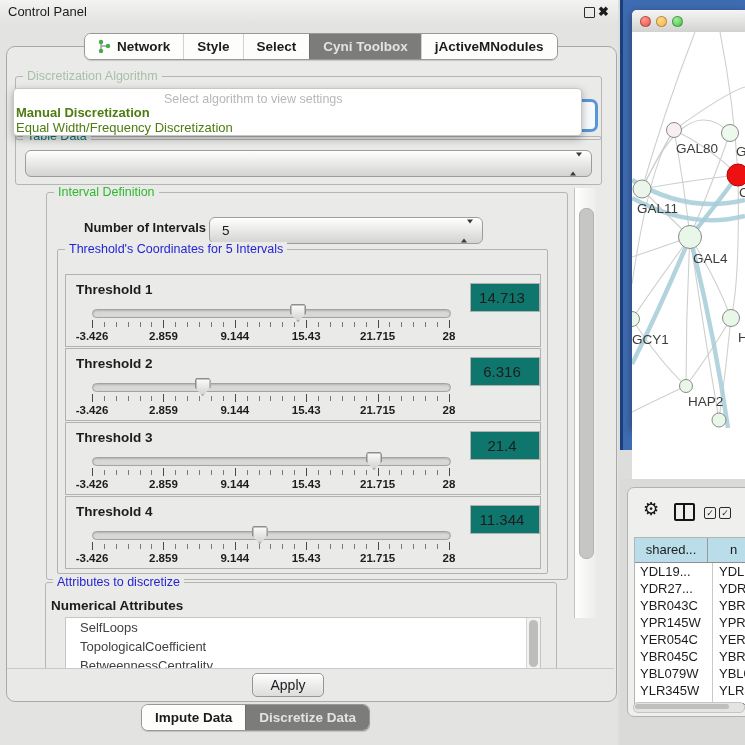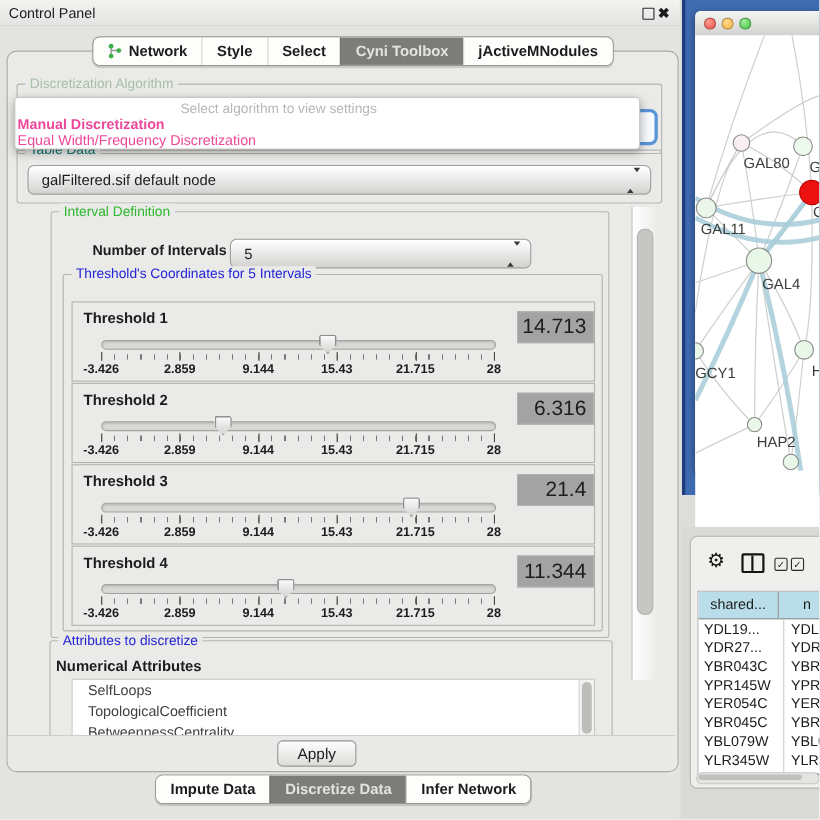--- a/index.html
+++ b/index.html
@@ -40,7 +40,7 @@
   #popup{left:13px;top:88px;width:567px;height:46px;background:#ffffff;border:1px solid #c7c7c5;
          border-radius:4px;box-shadow:0 3px 9px rgba(0,0,0,.3);z-index:6;}
   #popup-placeholder{left:150px;top:3px;font-size:12.5px;color:#b7b7b7;}
-  .popup-item{position:absolute;left:2px;font-size:13px;color:#ec4899;}
+  .popup-item{position:absolute;left:2px;font-size:13px;color:#4d7c0f;}
 
   #grp-table{left:15px;top:136px;width:585px;height:47px;}
   .combo{background:linear-gradient(#ffffff,#d3d3d1);border:1px solid #9d9d9b;border-radius:6px;

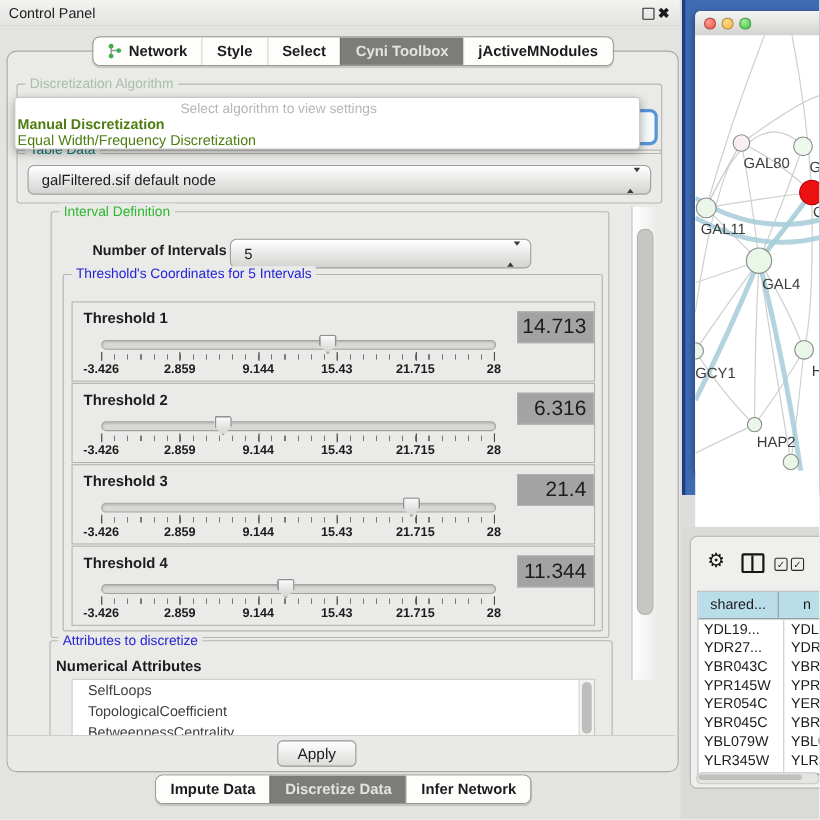--- a/index.html
+++ b/index.html
@@ -177,7 +177,6 @@
   <div class="abs grp" id="grp-table">
     <span class="grp-title t-dark">Table Data</span>
     <div class="abs combo" id="table-data-combo">
-      <span class="val">galFiltered.sif default node</span>
       <span class="updown">
         <span class="tri up"></span><span class="tri down"></span>
       </span>

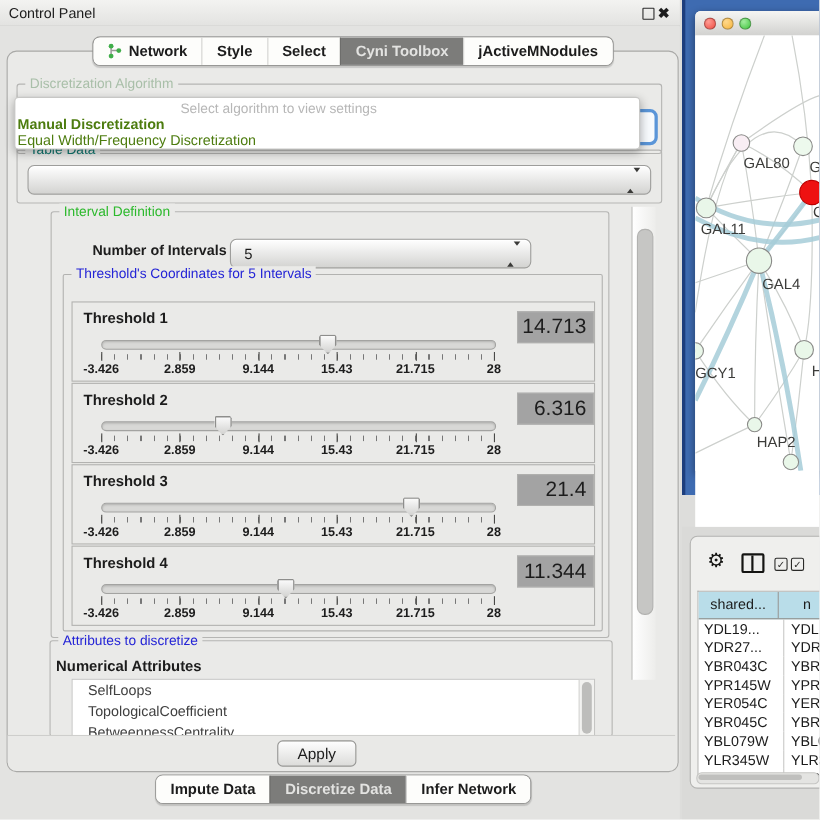--- a/index.html
+++ b/index.html
@@ -57,7 +57,7 @@
            border-left:1px solid #c2c2c0;}
   #vscroll-thumb{left:4px;top:20px;width:13px;height:349px;background:#c6c6c4;border:1px solid #b2b2b0;border-radius:7px;}
 
-  #grp-interval{left:46px;top:192px;width:506px;height:386px;}
+  #grp-interval{left:46px;top:192px;width:506px;height:386px;padding-left:14px;}
   #intervals-label{left:37px;top:27px;font-size:13px;font-weight:bold;}
   #intervals-combo{left:162px;top:24px;width:272px;height:25px;}
   #grp-thresh{position:absolute;left:10px;top:56px;width:489px;height:323px;border:1px solid #b2b2b0;border-radius:2px;}

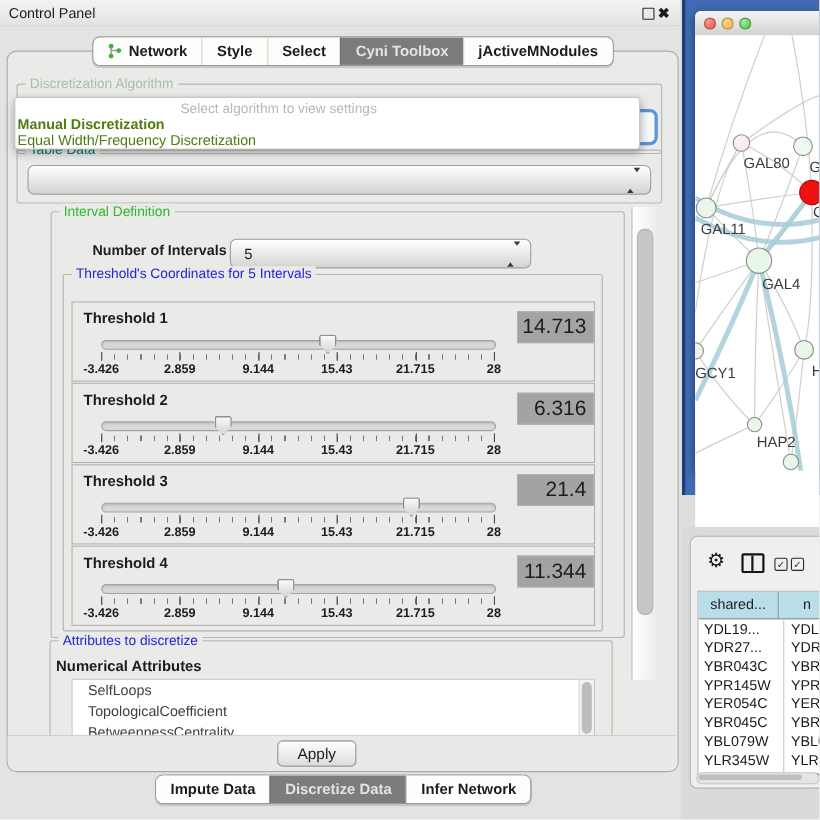--- a/index.html
+++ b/index.html
@@ -75,8 +75,8 @@
             background:repeating-linear-gradient(90deg,#777 0 1px,transparent 1px 11.9px);}
   .th-tick-major{position:absolute;top:15px;width:1px;height:8px;background:#4a4a48;}
   .th-ticklabel{position:absolute;top:25px;transform:translateX(-50%);font-size:11.5px;font-weight:600;white-space:nowrap;}
-  .th-value{position:absolute;left:404px;top:8px;width:62px;height:27px;background:#a3a3a3;
-            border:1px solid #b0b0ae;font-size:19px;text-align:right;line-height:27px;padding-right:6px;}
+  .th-value{position:absolute;left:404px;top:8px;width:62px;height:27px;background:#0f766e;
+            border:1px solid #b0b0ae;font-size:15px;text-align:center;line-height:27px;padding-right:6px;}
 
   #grp-attrs{left:45px;top:582px;width:510px;height:86px;}
   #attrs-header{left:5px;top:15px;font-size:13.5px;font-weight:bold;position:absolute;}

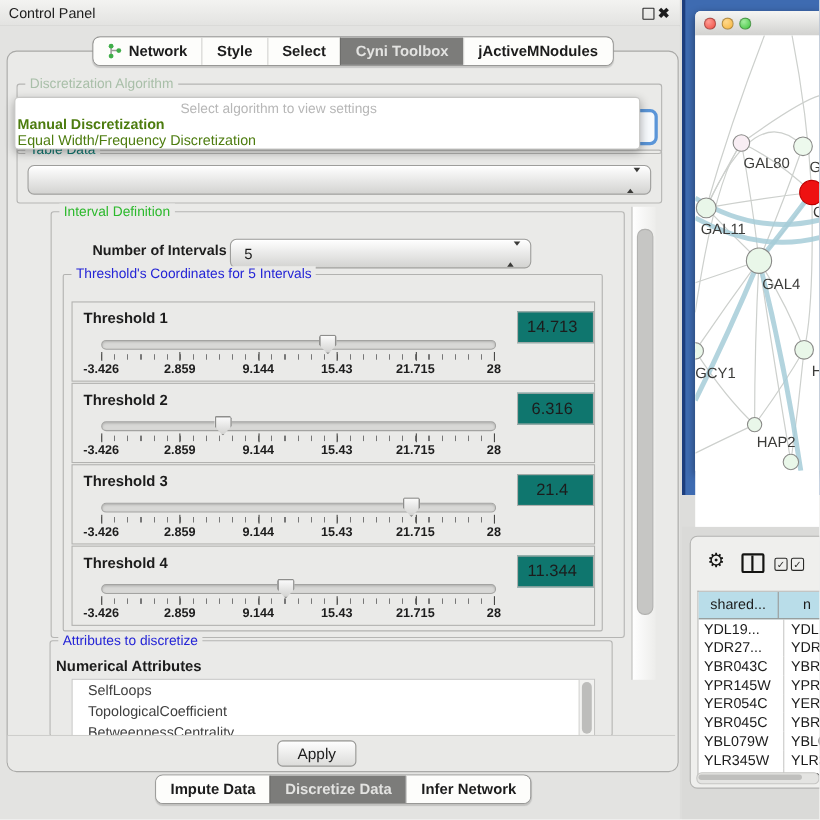--- a/index.html
+++ b/index.html
@@ -312,9 +312,6 @@
       </div>
       <div class="seg sel">
         <span>Discretize Data</span>
-      </div>
-      <div class="seg">
-        <span>Infer Network</span>
       </div>
     </div>
 

